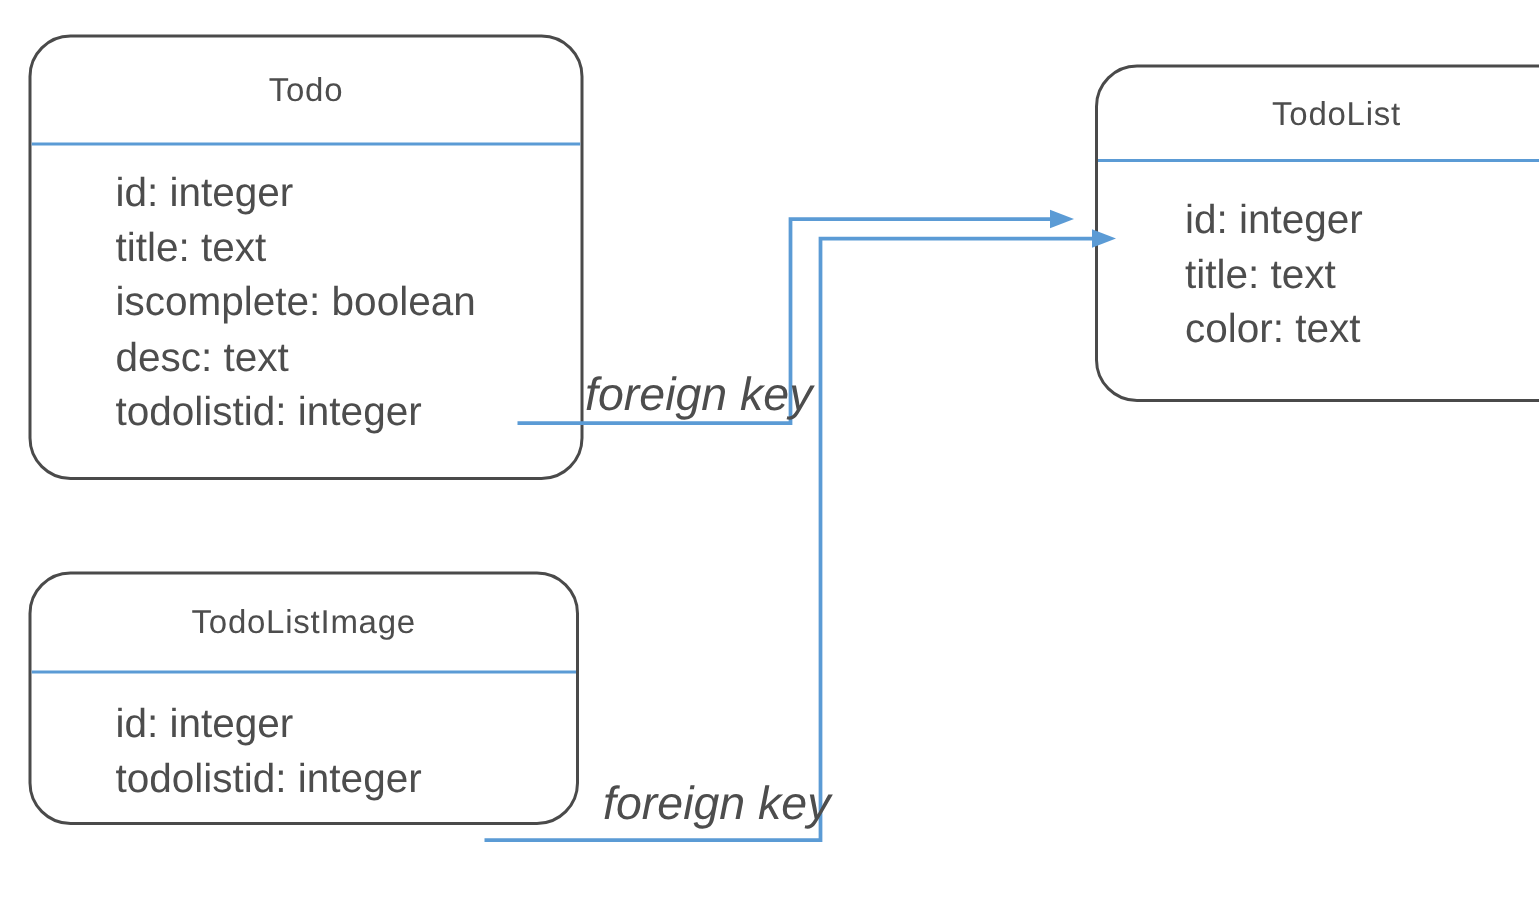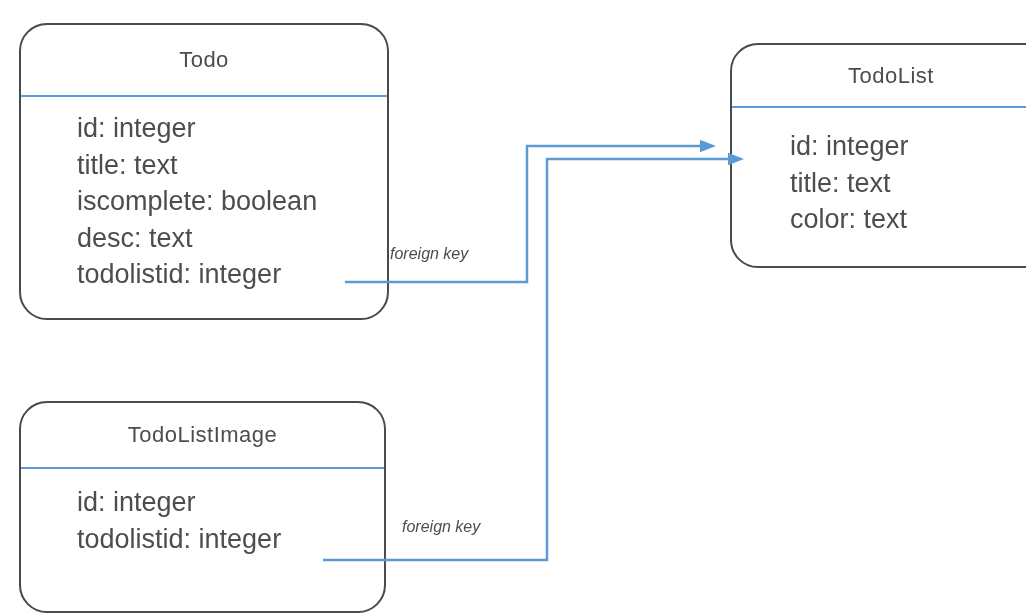--- a/index.html
+++ b/index.html
@@ -76,7 +76,7 @@
   .fk-label {
     position: absolute;
     font-style: italic;
-    font-size: 16px;
+    font-size: 31px;
     color: var(--text);
     white-space: nowrap;
     z-index: 6;

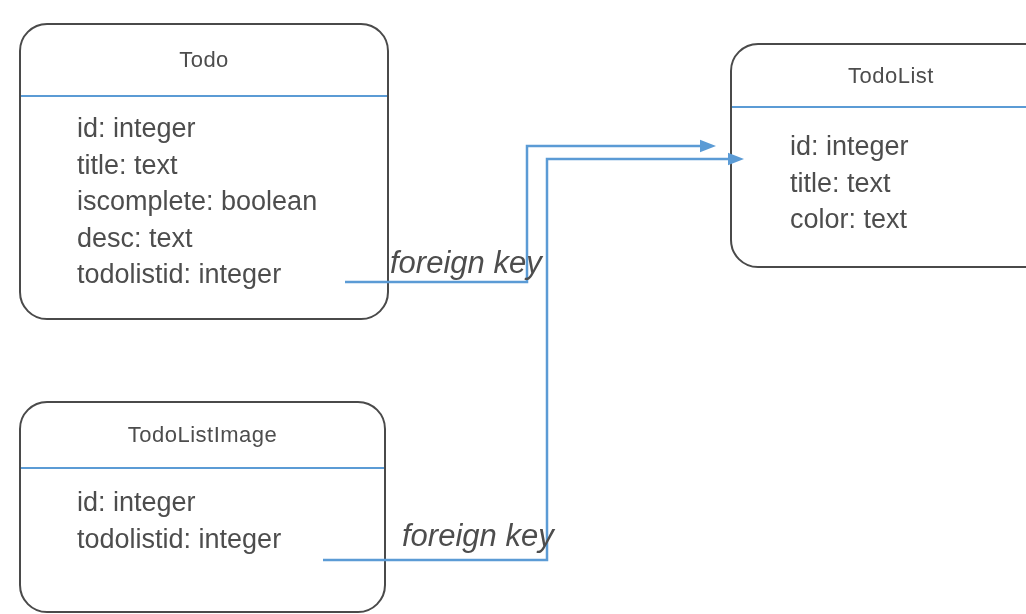--- a/index.html
+++ b/index.html
@@ -52,7 +52,7 @@
   #entity-todolist .entity-header { height: 63px; }
   #entity-todolist .entity-body { padding: 20px 8px 0 58px; }
 
-  #entity-todolistimage { left: 19px; top: 401px; width: 367px; height: 212px; }
+  #entity-todolistimage { left: 19px; top: 381px; width: 367px; height: 169px; }
   #entity-todolistimage .entity-header { height: 66px; }
   #entity-todolistimage .entity-body { padding: 15px 8px 0 56px; }
 

